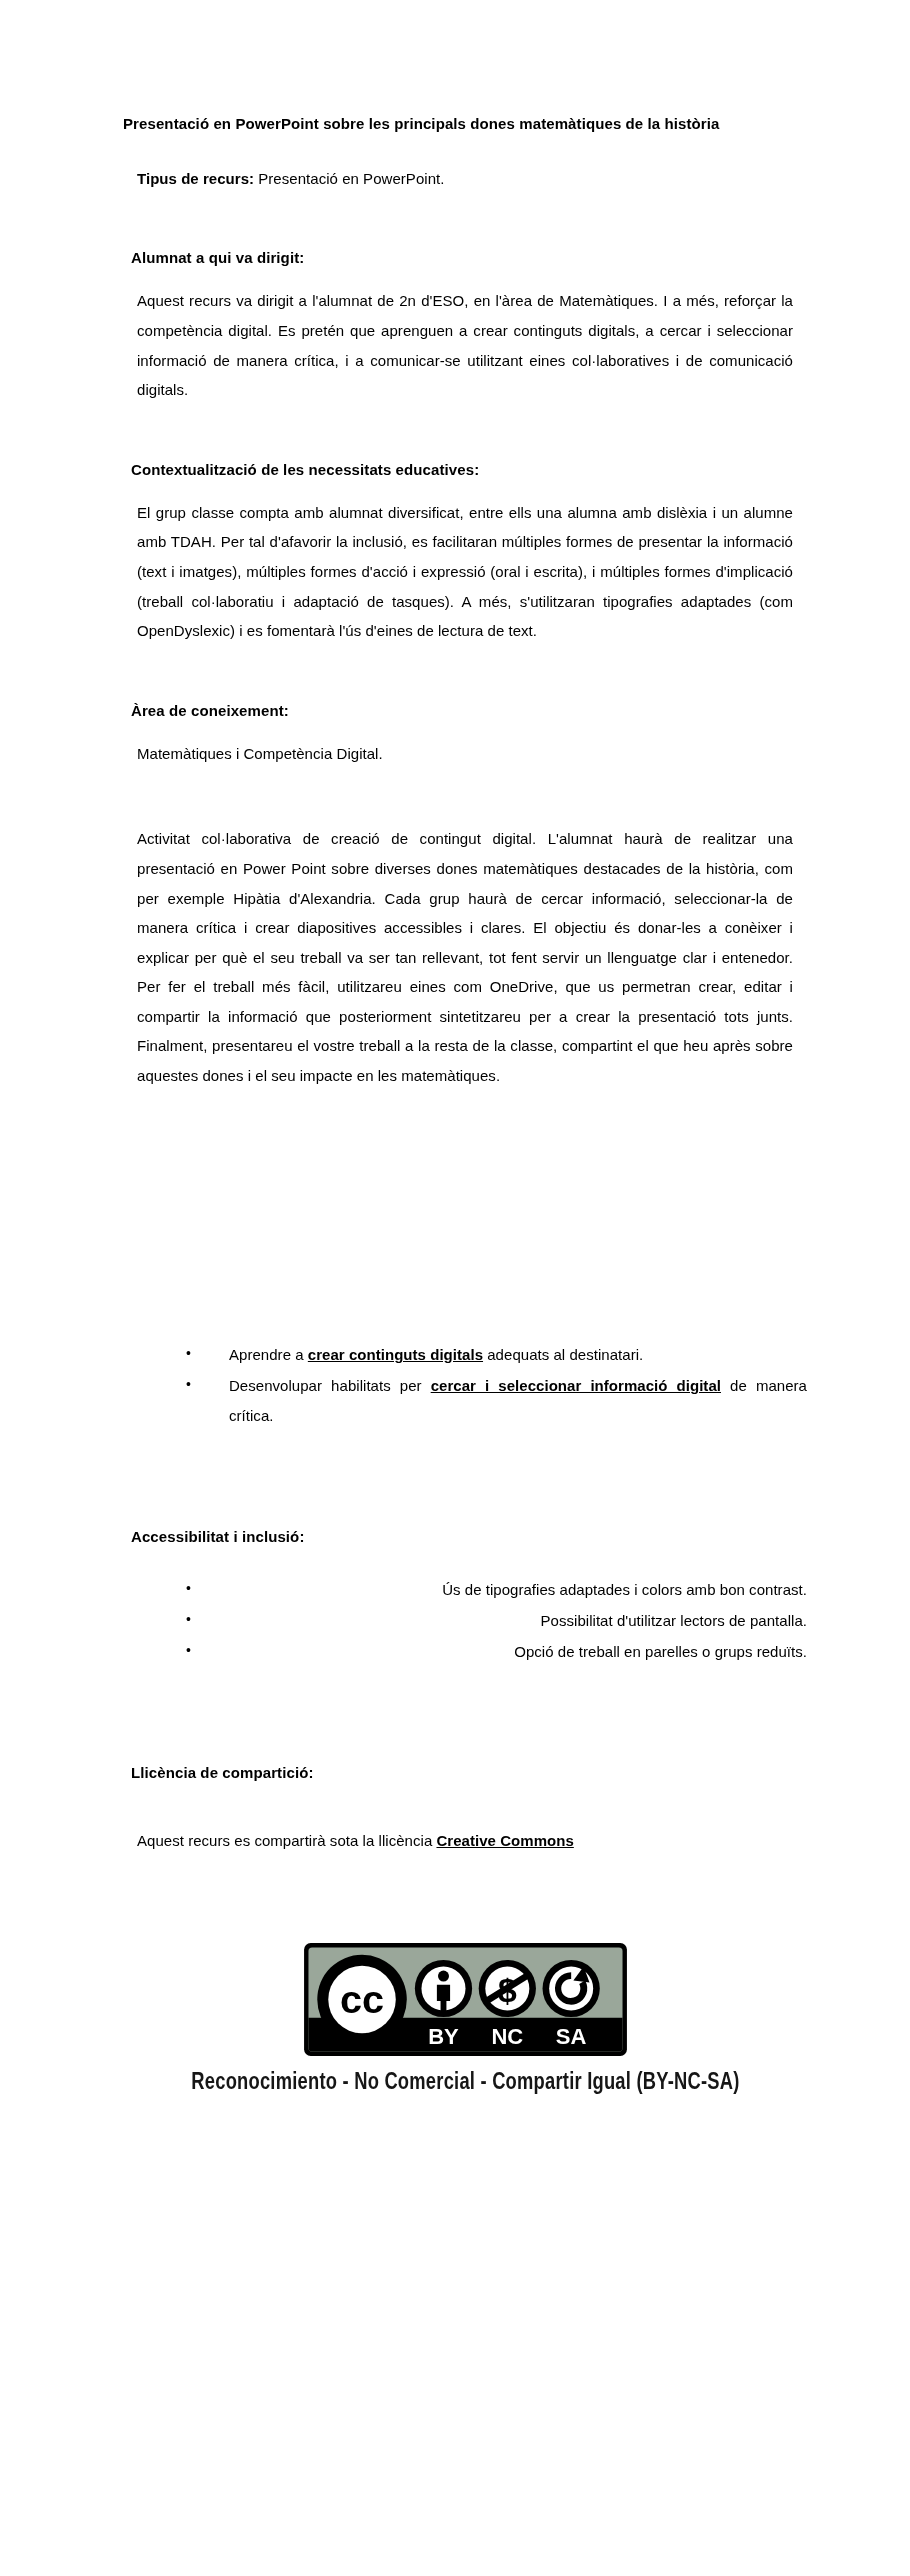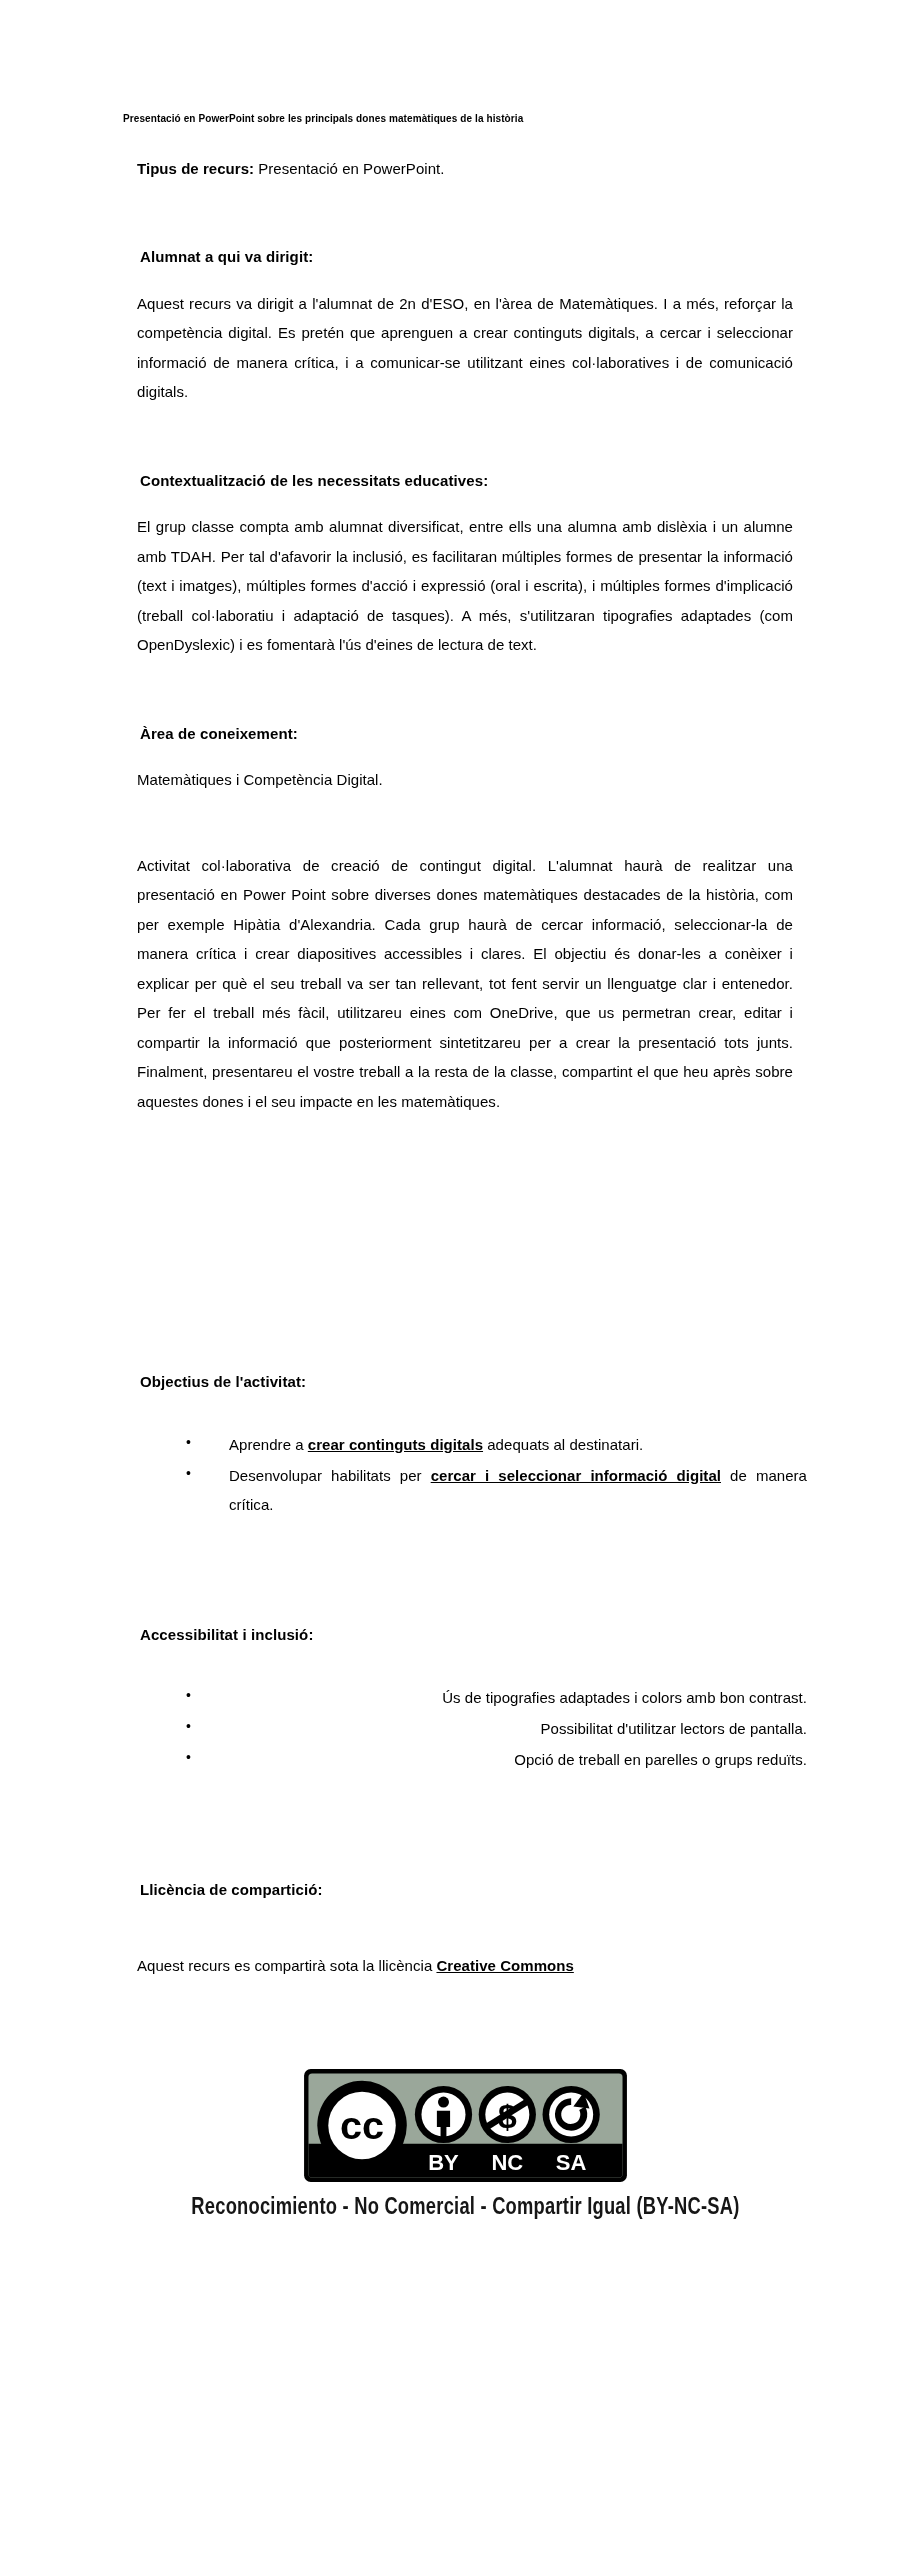--- a/index.html
+++ b/index.html
@@ -27,7 +27,7 @@
   }
 
   h1.doc-title {
-    font-size: 10px;
+    font-size: 15px;
     font-weight: bold;
     line-height: 1.98;
     margin: 0 0 25px 0;

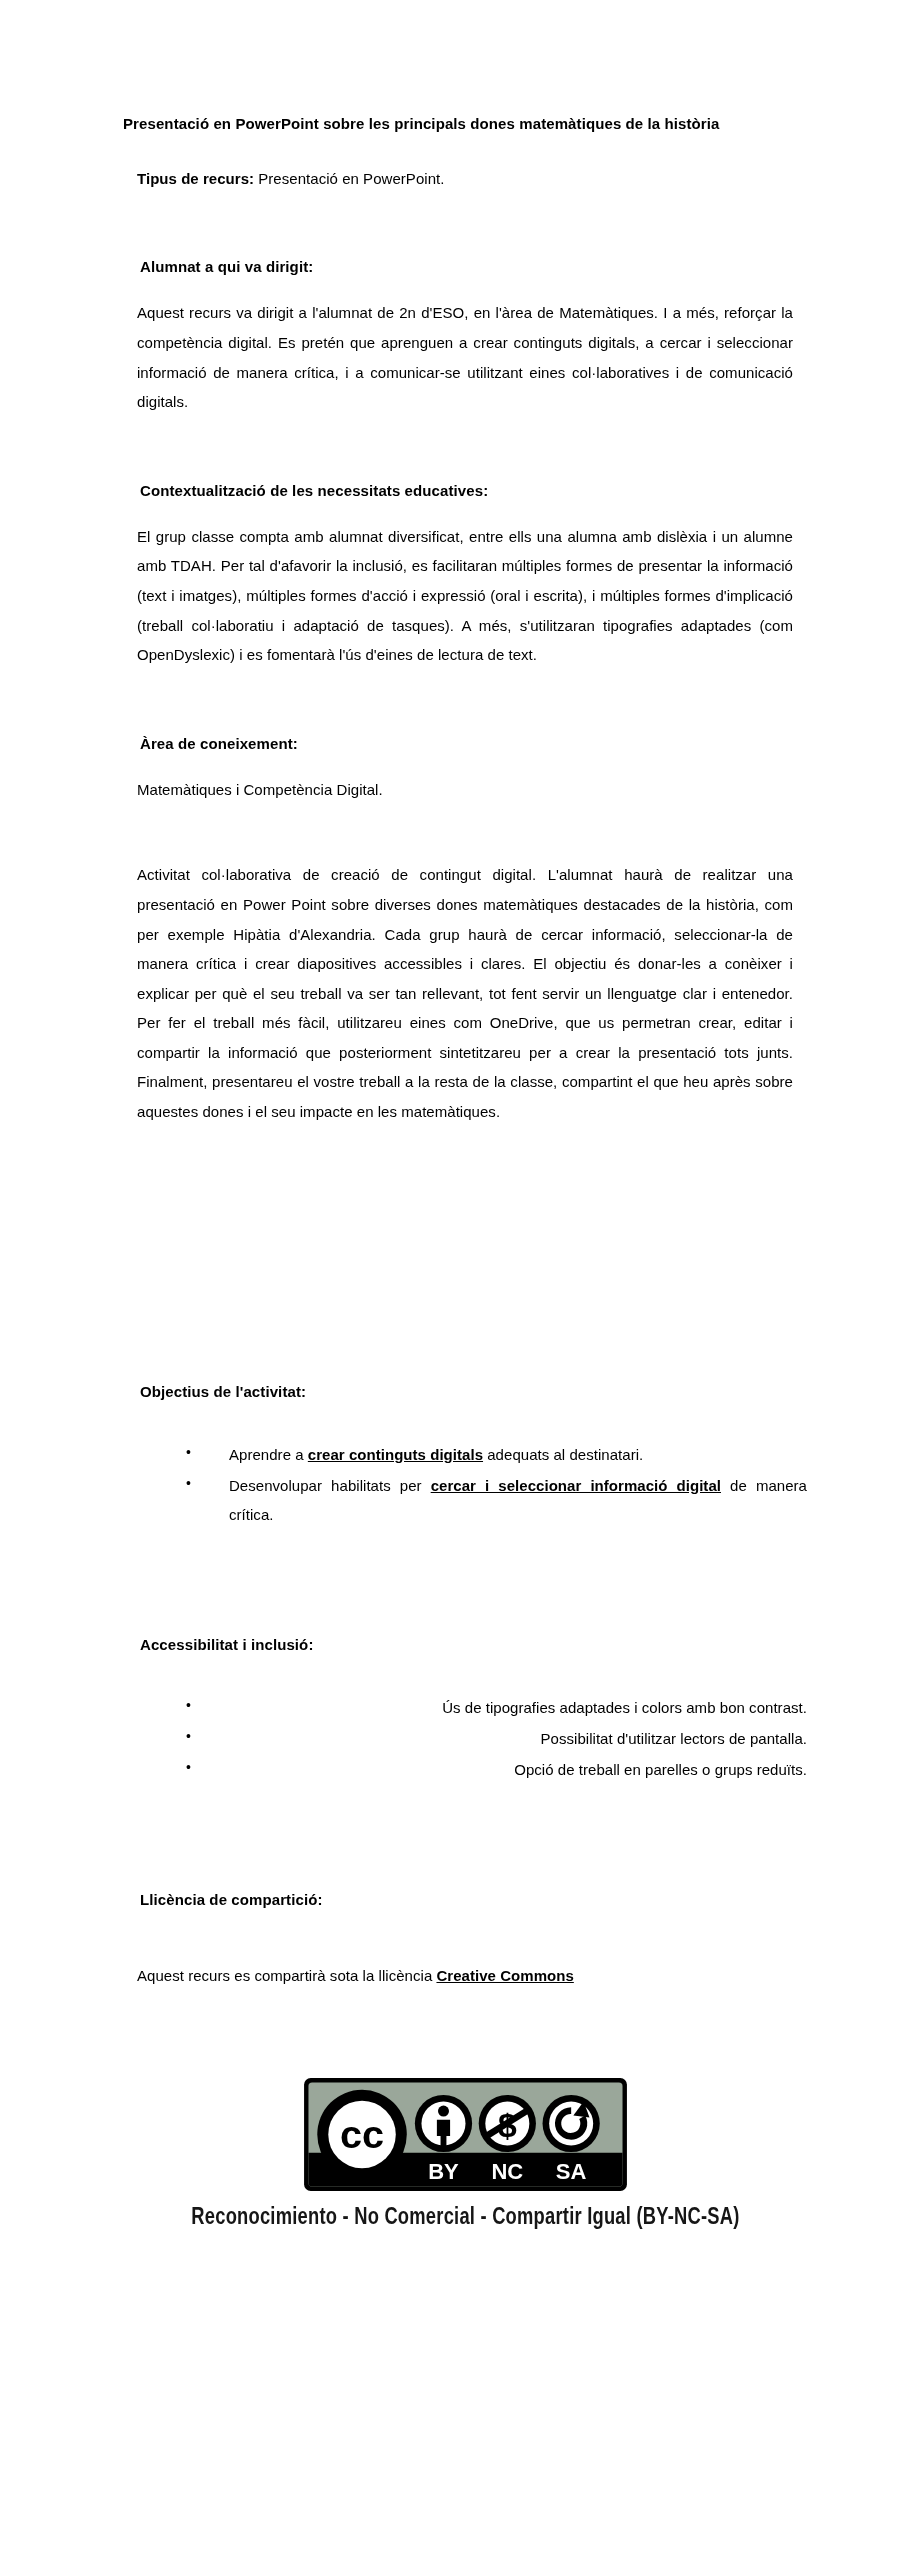--- a/index.html
+++ b/index.html
@@ -38,7 +38,7 @@
     font-size: 15px;
     font-weight: bold;
     line-height: 1.95;
-    margin: 17px;
+    margin: 8px;
     letter-spacing: 0.1px;
   }
 

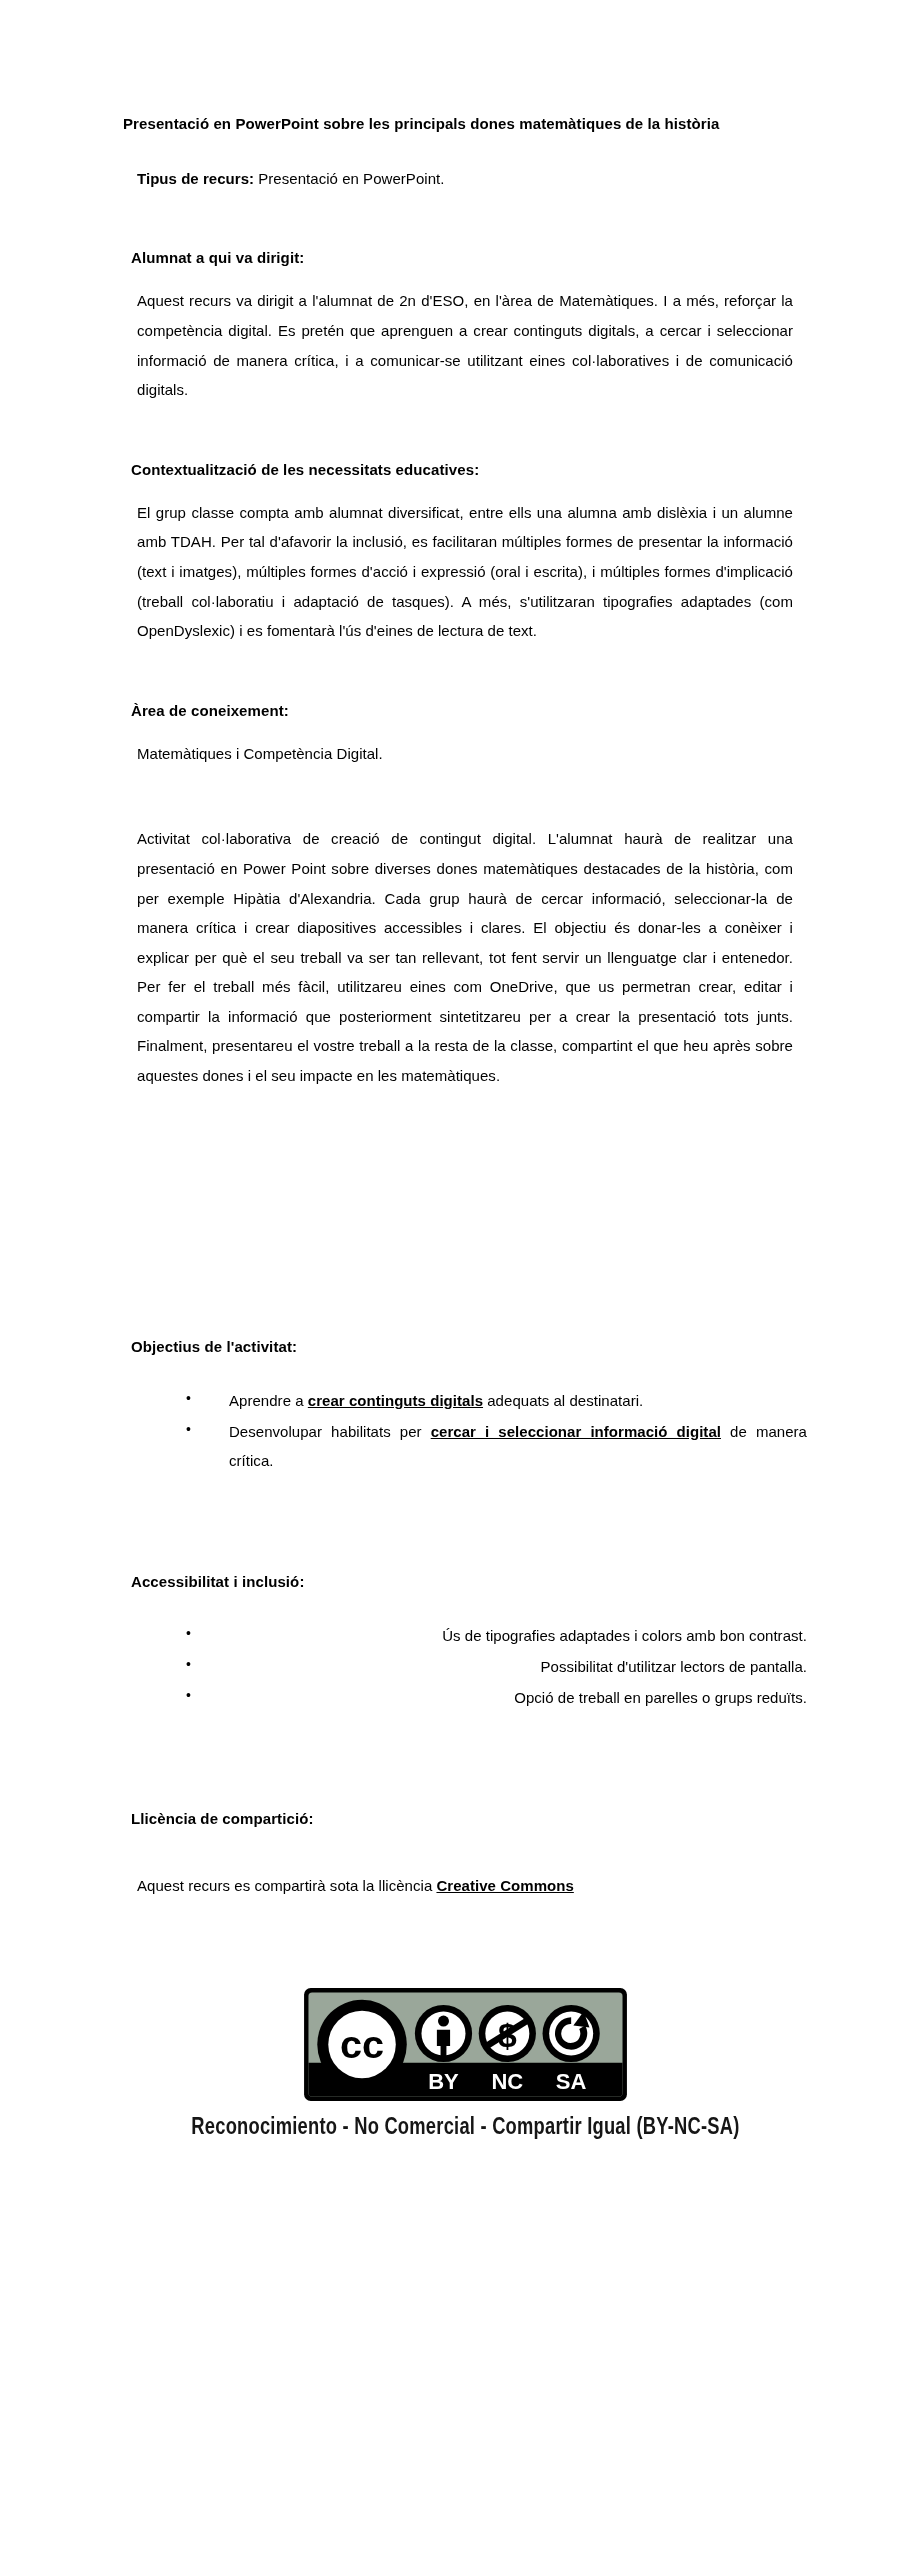--- a/index.html
+++ b/index.html
@@ -145,7 +145,6 @@
 
     <div class="gap-huge"></div>
 
-    <div class="section-heading">Objectius de l'activitat:</div>
     <div class="gap-s"></div>
     <ul class="bullets">
       <li><span>Aprendre a </span><span class="inline-strong">crear continguts digitals</span><span> adequats al destinatari.</span></li>

